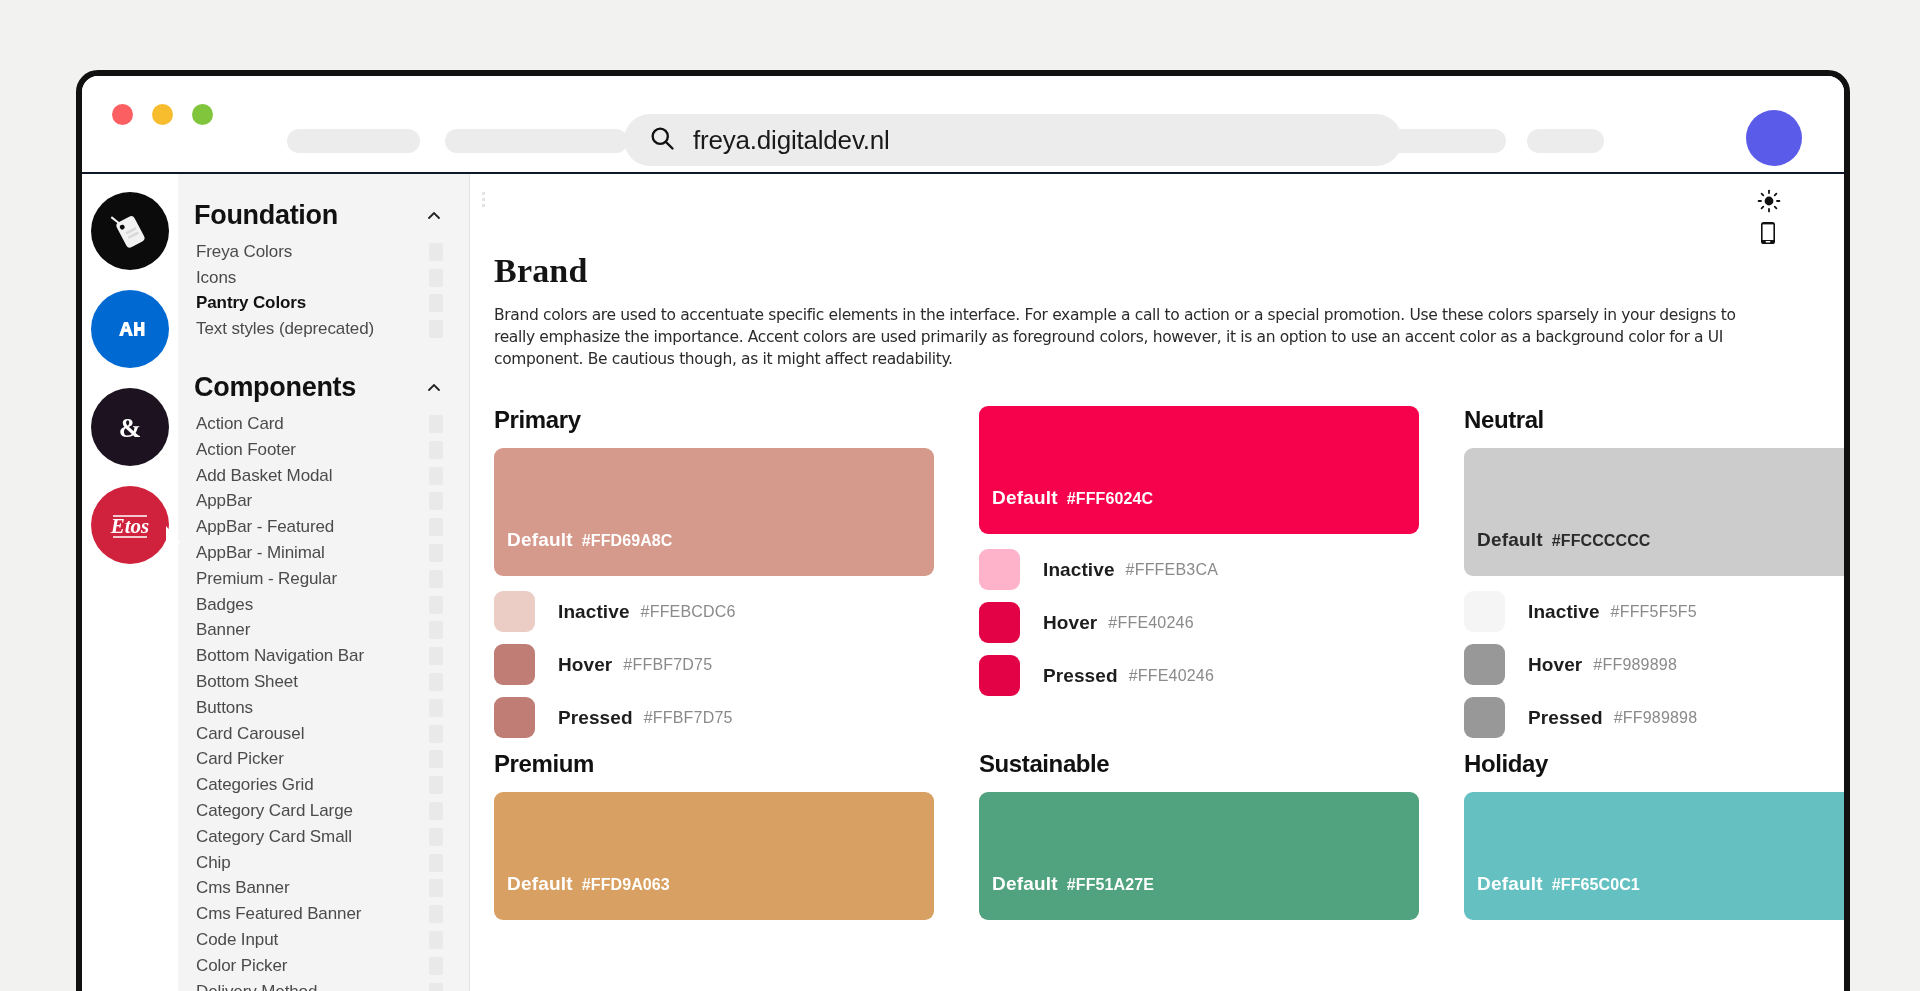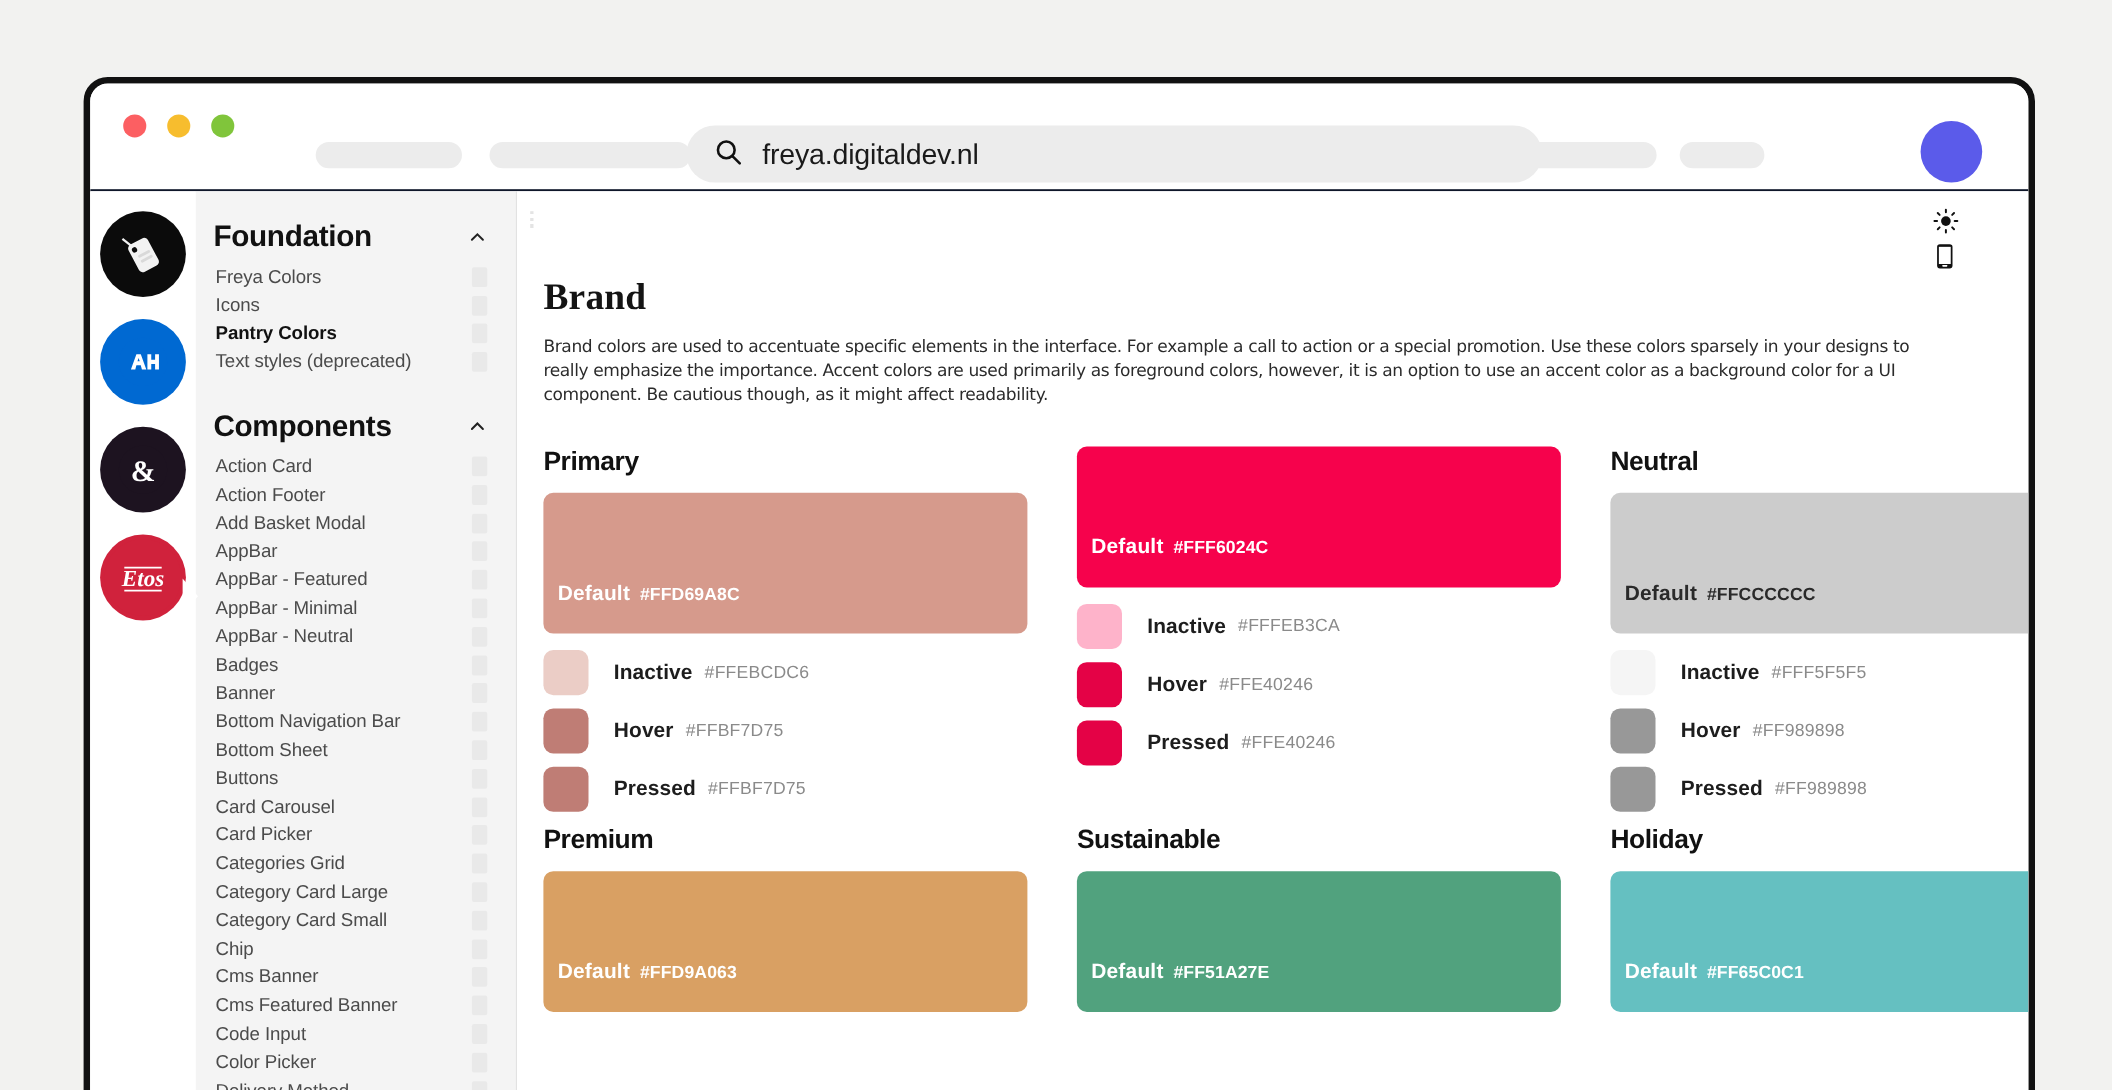--- a/index.html
+++ b/index.html
@@ -293,7 +293,7 @@
               <span class="sb-scrollmark"></span>
             </div>
             <div class="sb-item">
-              <span class="sb-item-label">AppBar - Neutral</span>
+              <span class="sb-item-label">Premium - Regular</span>
               <span class="sb-scrollmark"></span>
             </div>
             <div class="sb-item">

